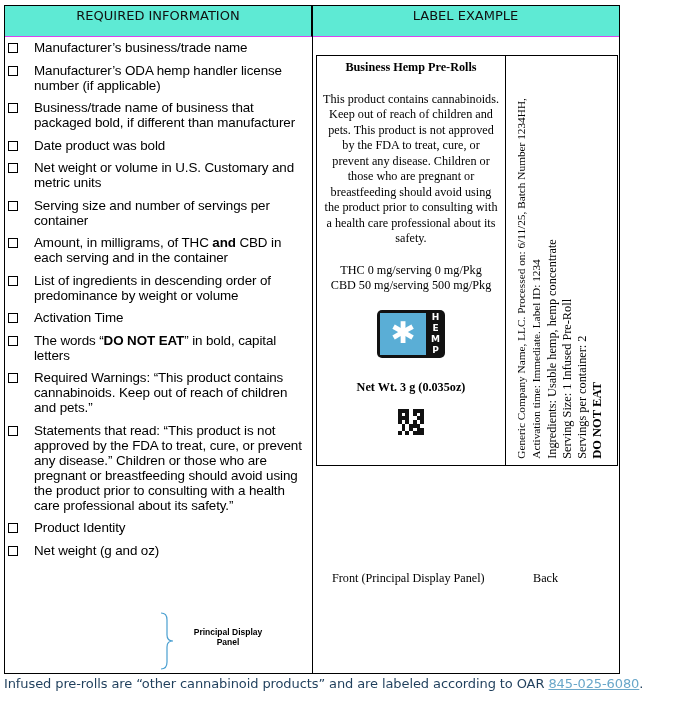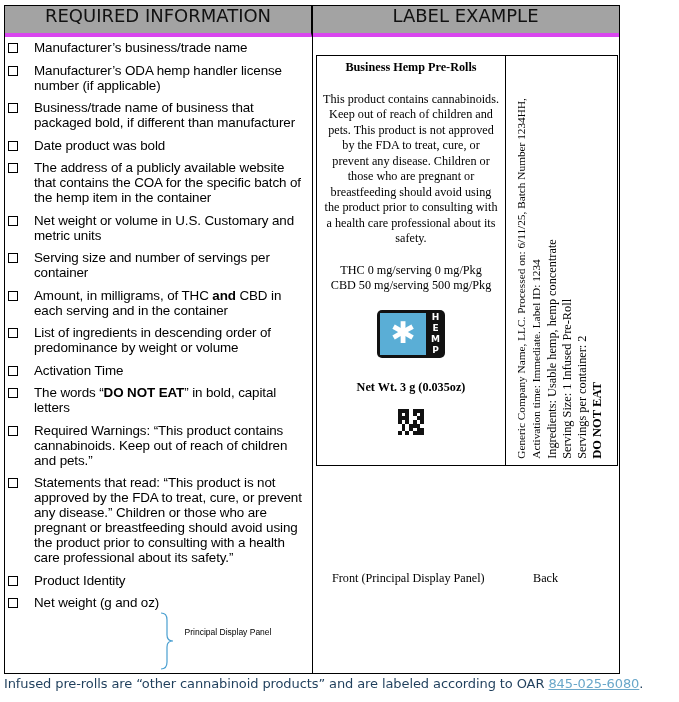--- a/index.html
+++ b/index.html
@@ -5,7 +5,7 @@
   html, body { margin: 0; padding: 0; background: #ffffff; }
   body { width: 679px; height: 702px; position: relative; overflow: hidden; font-family: "Liberation Sans", sans-serif; color: #000; }
   .table { position: absolute; left: 4px; top: 5px; width: 616px; height: 669px; border: 1px solid #000; box-sizing: border-box; }
-  .hdr { position: absolute; top: 0; height: 31px; background: #a3a3a3; border-bottom: 4px solid #d946ef; box-sizing: border-box; font-family: "DejaVu Sans", sans-serif; font-size: 18px; text-align: center; line-height: 20px; color: #111; }
+  .hdr { position: absolute; top: 0; height: 31px; background: #5eead4; border-bottom: 1px solid #d946ef; box-sizing: border-box; font-family: "DejaVu Sans", sans-serif; font-size: 13px; text-align: center; line-height: 20px; color: #111; }
   .hdr.left { left: 0; width: 307px; border-right: 1px solid #000; }
   .hdr.right { left: 307px; width: 307px; }
   .vdiv { position: absolute; left: 307px; top: 0; width: 1px; height: 667px; background: #000; }

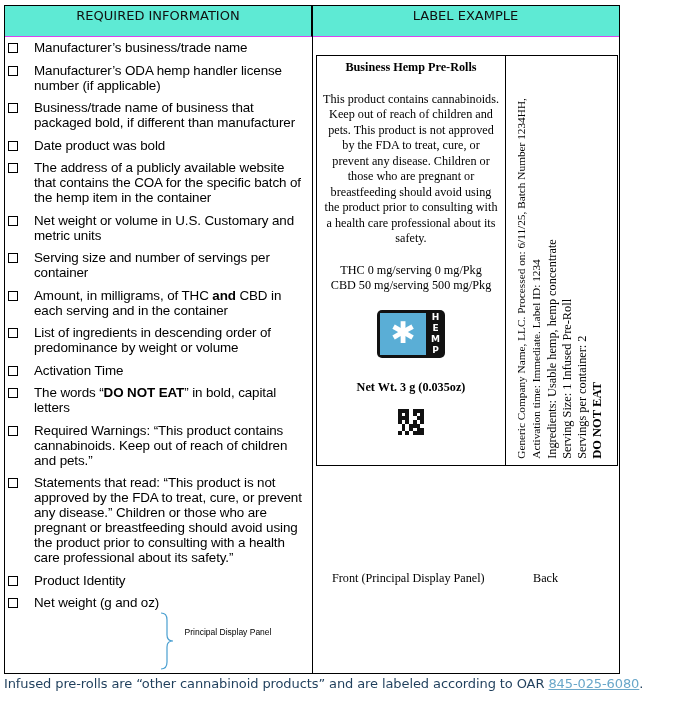--- a/index.html
+++ b/index.html
@@ -52,7 +52,6 @@
     <li><span class="cb"></span><span>Manufacturer’s ODA hemp handler license number (if applicable)</span></li>
     <li><span class="cb"></span><span>Business/trade name of business that packaged bold, if different than manufacturer</span></li>
     <li><span class="cb"></span><span>Date product was bold</span></li>
-    <li><span class="cb"></span><span>The address of a publicly available website that contains the COA for the specific batch of the hemp item in the container</span></li>
     <li><span class="cb"></span><span>Net weight or volume in U.S. Customary and metric units</span></li>
     <li><span class="cb"></span><span>Serving size and number of servings per container</span></li>
     <li><span class="cb"></span><span><span>Amount, in milligrams, of THC </span><b>and</b><span> CBD in each serving and in the container</span></span></li>

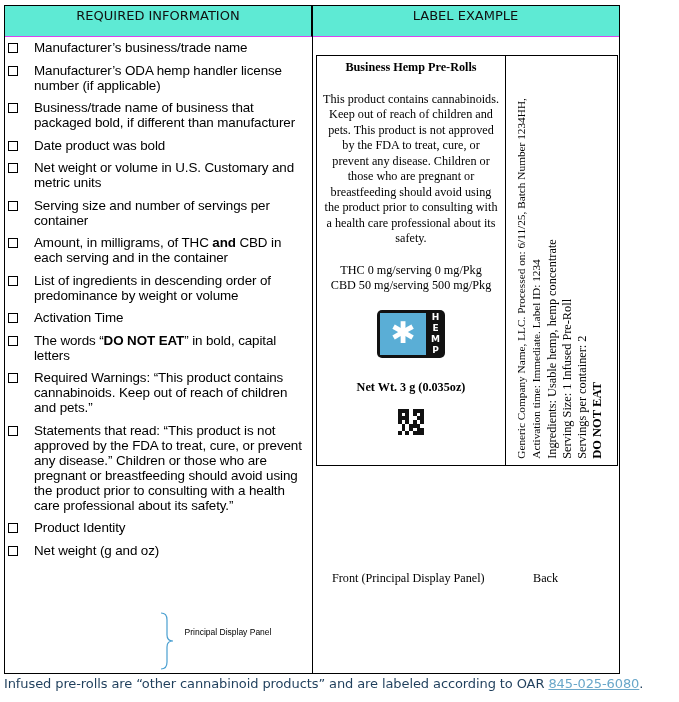--- a/index.html
+++ b/index.html
@@ -13,7 +13,7 @@
   .reqlist li { position: relative; padding-left: 26px; font-size: 13.4px; line-height: 15px; margin-bottom: 7.5px; letter-spacing: -0.1px; }
   .reqlist li .cb { position: absolute; left: 0; top: 3px; width: 8px; height: 8px; border: 1px solid #000; box-sizing: content-box; }
   .brace { position: absolute; left: 160px; top: 612px; width: 14px; height: 58px; }
-  .pdp-label { position: absolute; left: 182px; top: 627px; width: 92px; text-align: center; font-size: 8.5px; font-weight: normal; line-height: 10px; }
+  .pdp-label { position: absolute; left: 182px; top: 627px; width: 92px; text-align: center; font-size: 8.5px; font-weight: bold; line-height: 10px; }
   .labelbox { position: absolute; left: 316px; top: 55px; width: 302px; height: 411px; border: 1px solid #000; box-sizing: border-box; }
   .labelbox .divider { position: absolute; left: 188px; top: 0; width: 1px; height: 409px; background: #000; }
   .front { position: absolute; left: 0; top: 0; width: 188px; font-family: "Liberation Serif", serif; font-size: 12.2px; text-align: center; line-height: 15.5px; }

